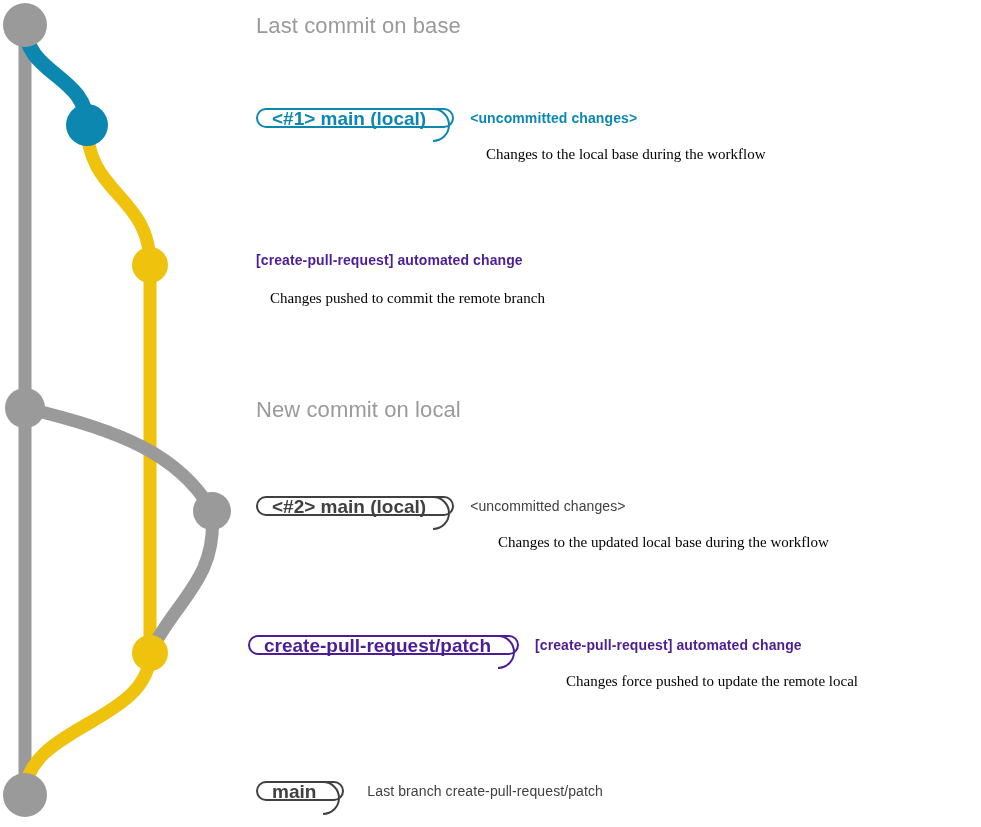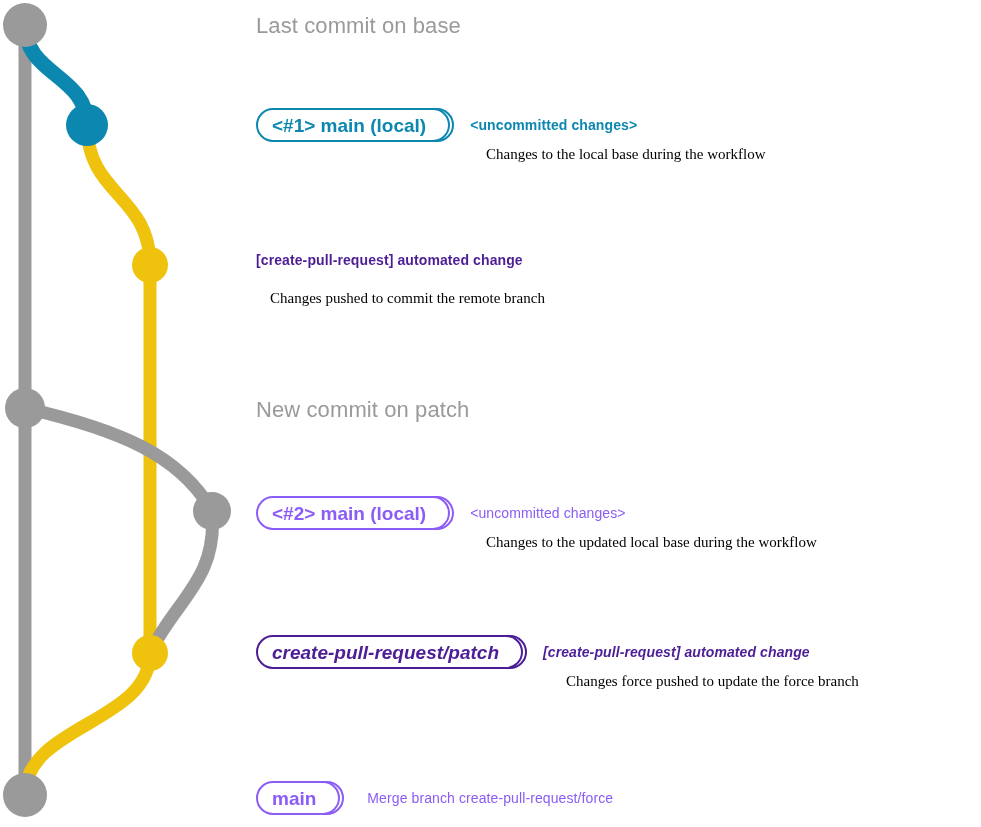--- a/index.html
+++ b/index.html
@@ -56,7 +56,7 @@
     display: inline-flex;
     align-items: center;
     box-sizing: border-box;
-    height: 34px;
+    height: 20px;
     padding: 0 26px 0 14px;
     border: 2px solid currentColor;
     border-radius: 17px;

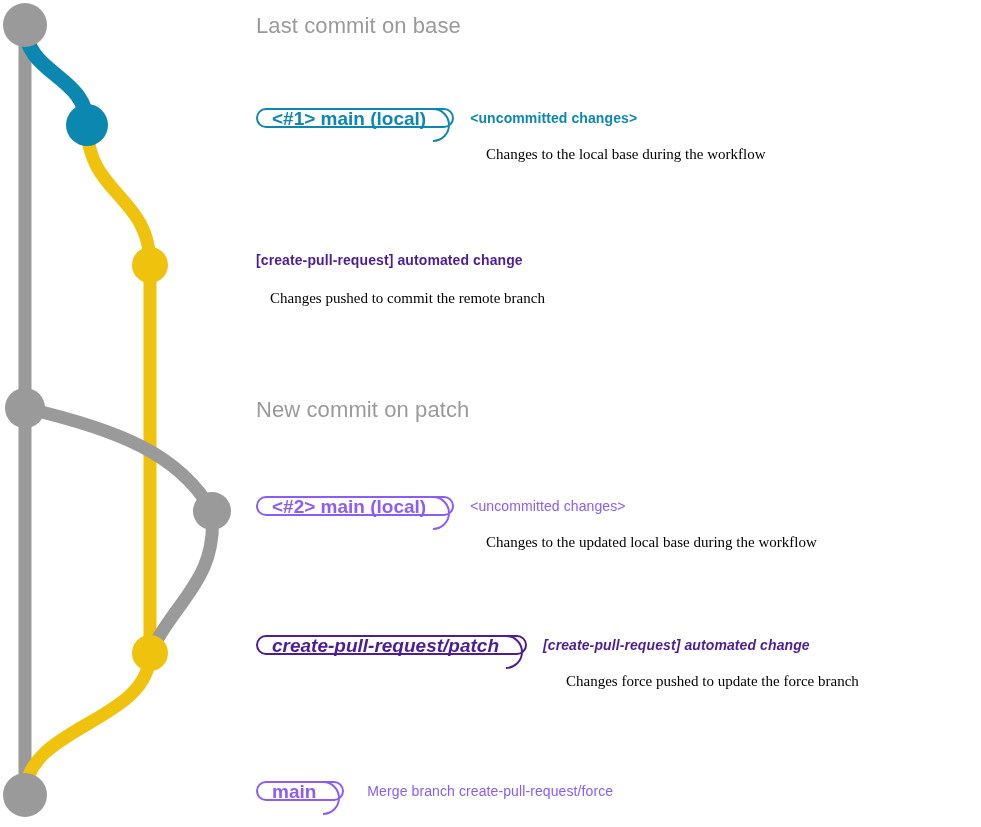--- a/index.html
+++ b/index.html
@@ -157,7 +157,7 @@
   <div class="body-note" style="left:270px; top:290px;">Changes pushed to commit the remote branch</div>
 
   <div class="row" style="left:256px; top:397px;">
-    <span class="heading">New commit on patch</span>
+    <span class="heading">New commit on local</span>
   </div>
 
   <div class="row" style="left:256px; top:496px;">

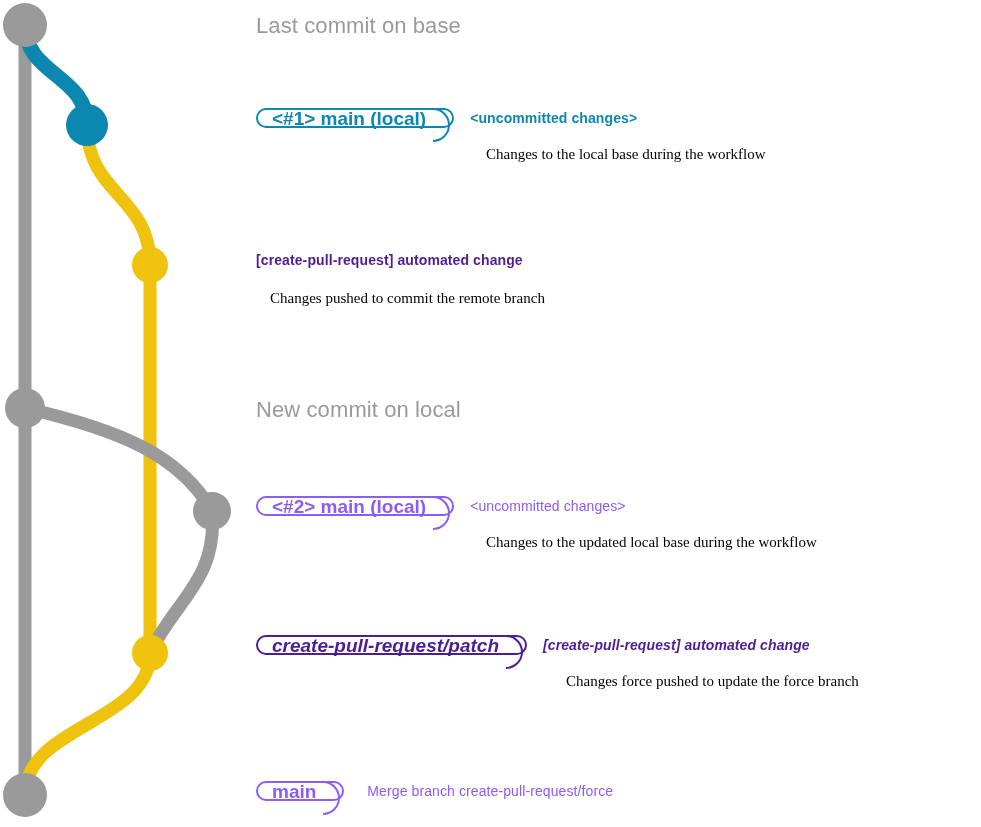--- a/index.html
+++ b/index.html
@@ -107,7 +107,7 @@
   
   .c-blue   { color: #0b87b0; }
   .c-yellow { color: #4c1d95; }
-  .c-gray   { color: #8b5cf6; text-align: center; }
+  .c-gray   { color: #404040; text-align: center; }
 </style>
 </head>
 <body>

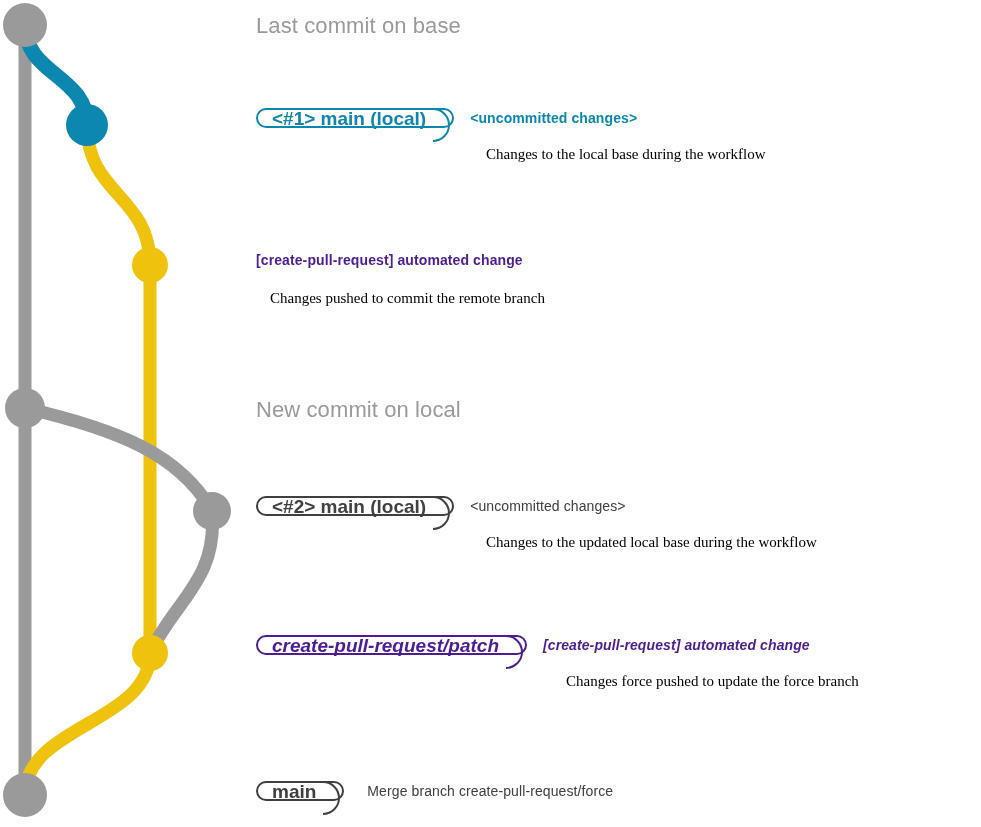--- a/index.html
+++ b/index.html
@@ -166,7 +166,7 @@
     </span>
     <span class="subject c-gray" style="margin-left:16px;">&lt;uncommitted changes&gt;</span>
   </div>
-  <div class="body-note" style="left:486px; top:534px;">Changes to the updated local base during the workflow</div>
+  <div class="body-note" style="left:498px; top:534px;">Changes to the updated local base during the workflow</div>
 
   <div class="row" style="left:256px; top:635px;font-style:italic;">
     <span class="pill c-yellow">

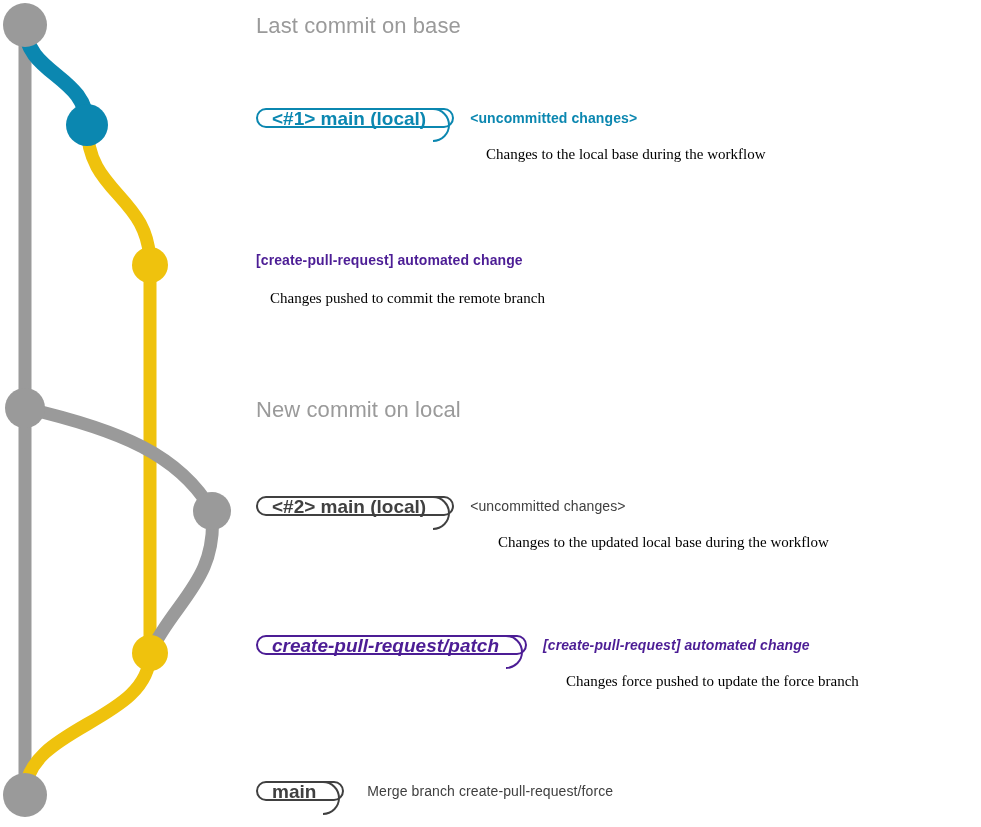--- a/index.html
+++ b/index.html
@@ -168,7 +168,7 @@
   </div>
   <div class="body-note" style="left:498px; top:534px;">Changes to the updated local base during the workflow</div>
 
-  <div class="row" style="left:256px; top:635px;font-style:italic;">
+  <div class="row" style="left:248px; top:635px;">
     <span class="pill c-yellow">
       <span class="pill-label">create-pull-request/patch</span>
     </span>

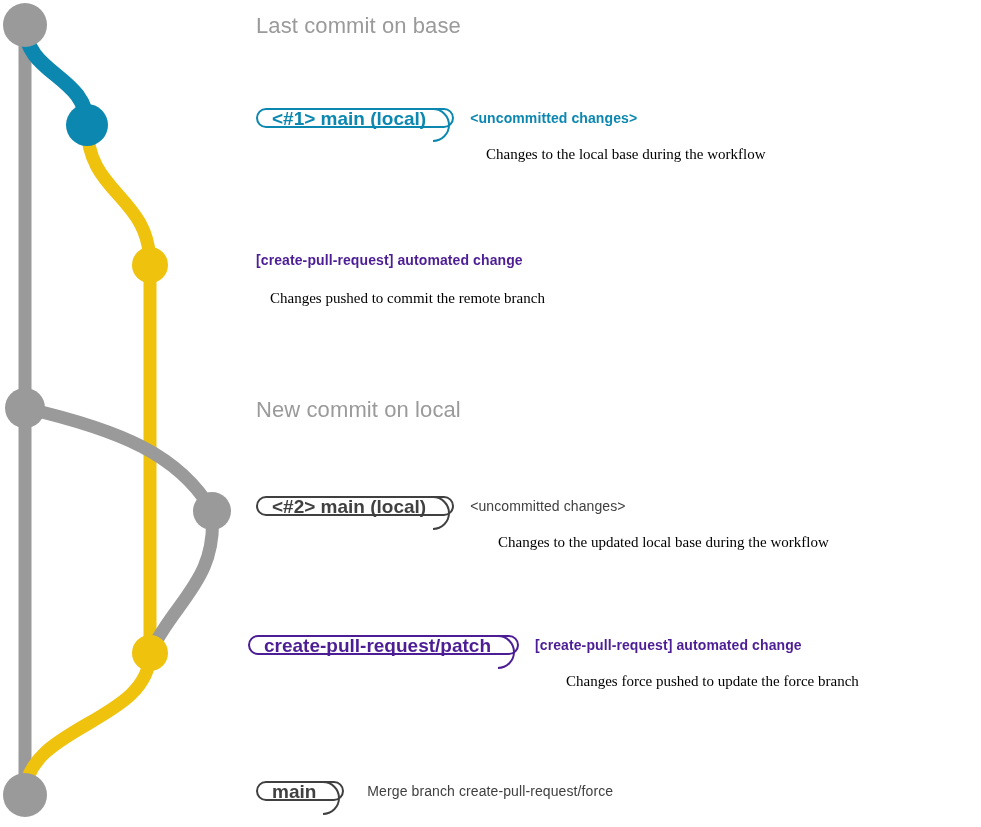--- a/index.html
+++ b/index.html
@@ -174,7 +174,7 @@
     </span>
     <span class="subject subject-bold c-yellow" style="margin-left:16px;">[create-pull-request] automated change</span>
   </div>
-  <div class="body-note" style="left:566px; top:673px;">Changes force pushed to update the force branch</div>
+  <div class="body-note" style="left:566px; top:673px;">Changes force pushed to update the remote local</div>
 
   <div class="row" style="left:256px; top:781px;gap:7px;">
     <span class="pill c-gray">

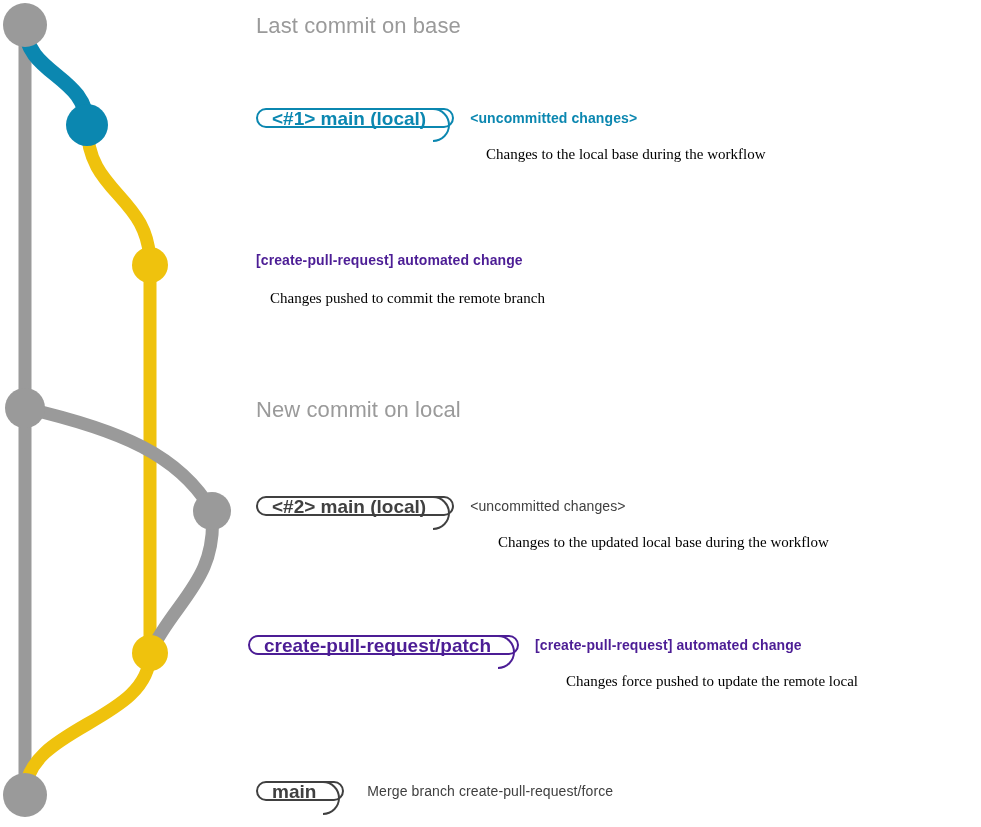--- a/index.html
+++ b/index.html
@@ -180,7 +180,7 @@
     <span class="pill c-gray">
       <span class="pill-label">main</span>
     </span>
-    <span class="subject c-gray" style="margin-left:16px;">Merge branch create-pull-request/force</span>
+    <span class="subject c-gray" style="margin-left:16px;">Last branch create-pull-request/patch</span>
   </div>
 
 </div>

